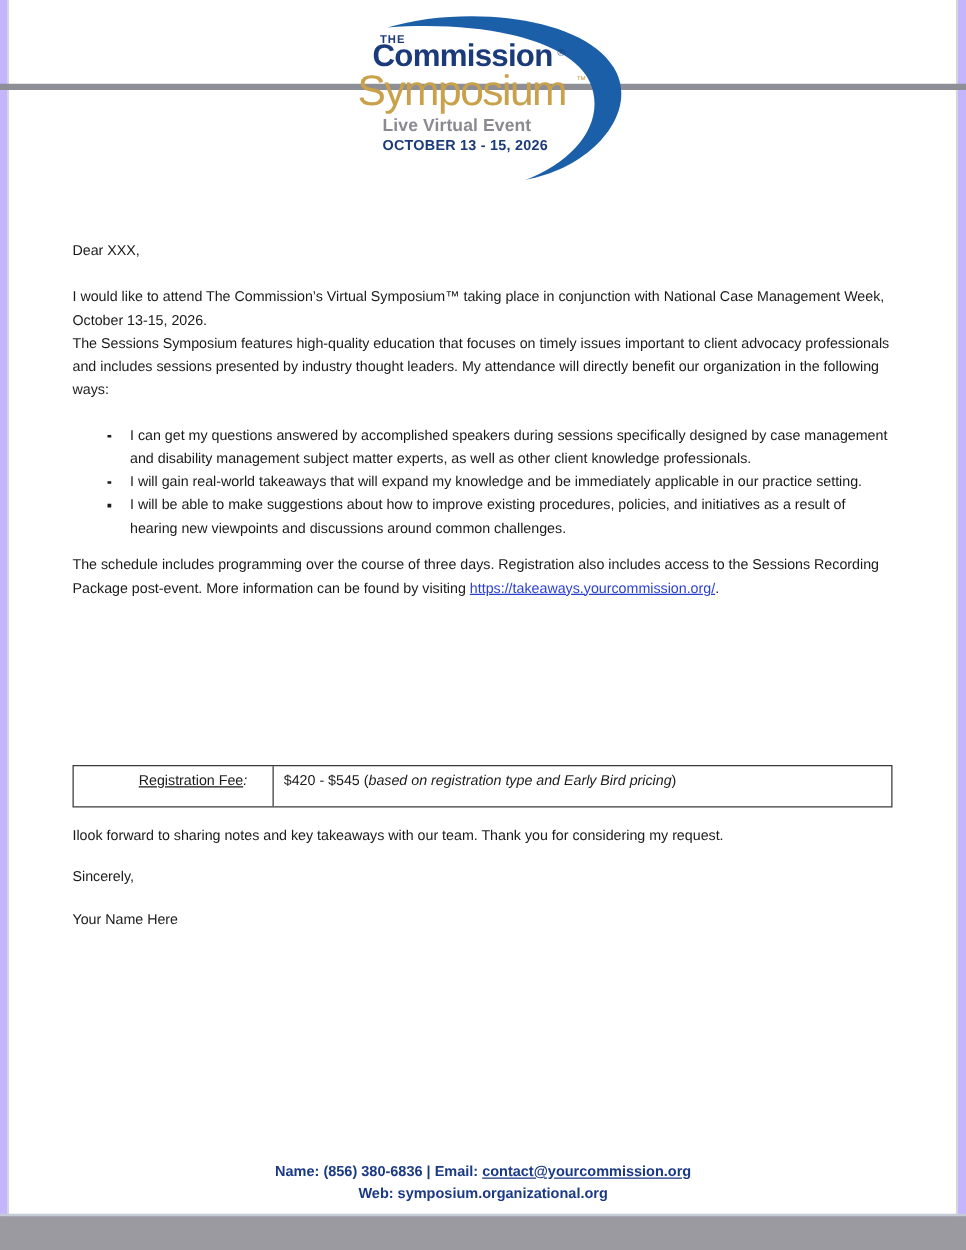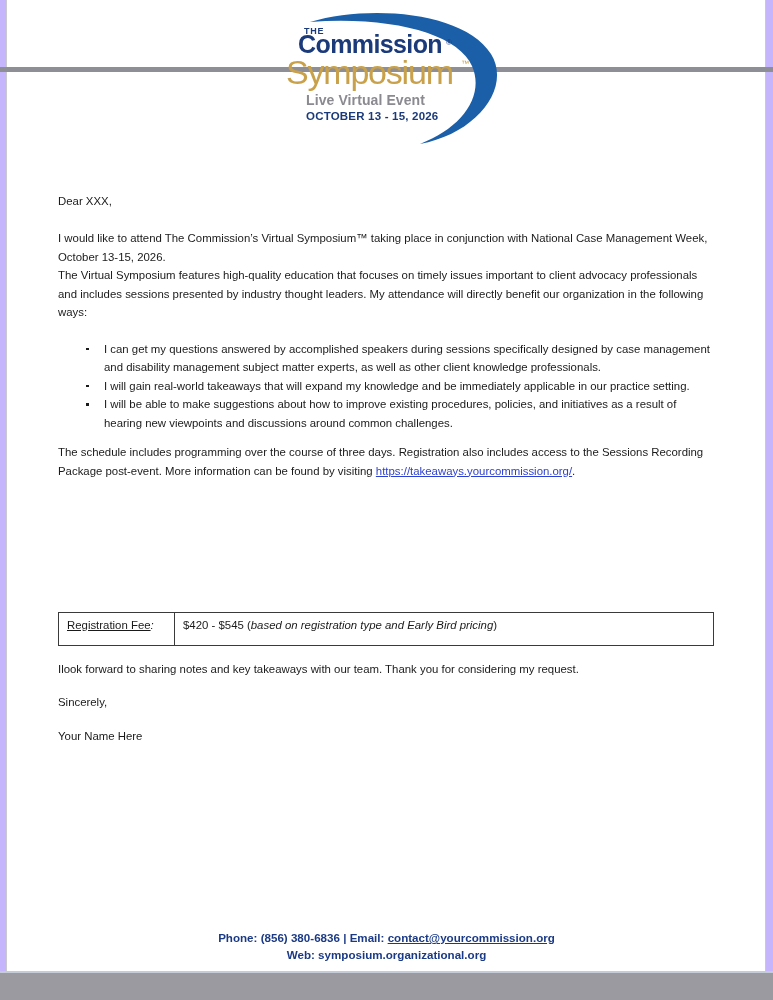--- a/index.html
+++ b/index.html
@@ -236,7 +236,7 @@
 
     <p class="p-intro">I would like to attend The Commission’s Virtual Symposium™ taking place in conjunction with National Case Management Week, October 13-15, 2026.</p>
 
-    <p class="p-features">The Virtual Symposium features high-quality education that focuses on timely issues important to client advocacy professionals and includes sessions presented by industry thought leaders. My attendance will directly benefit our organization in the following ways:</p>
+    <p class="p-features">The Sessions Symposium features high-quality education that focuses on timely issues important to client advocacy professionals and includes sessions presented by industry thought leaders. My attendance will directly benefit our organization in the following ways:</p>
 
     <ul class="benefits">
       <li>I can get my questions answered by accomplished speakers during sessions specifically designed by case management and disability management subject matter experts, as well as other client knowledge professionals.</li>

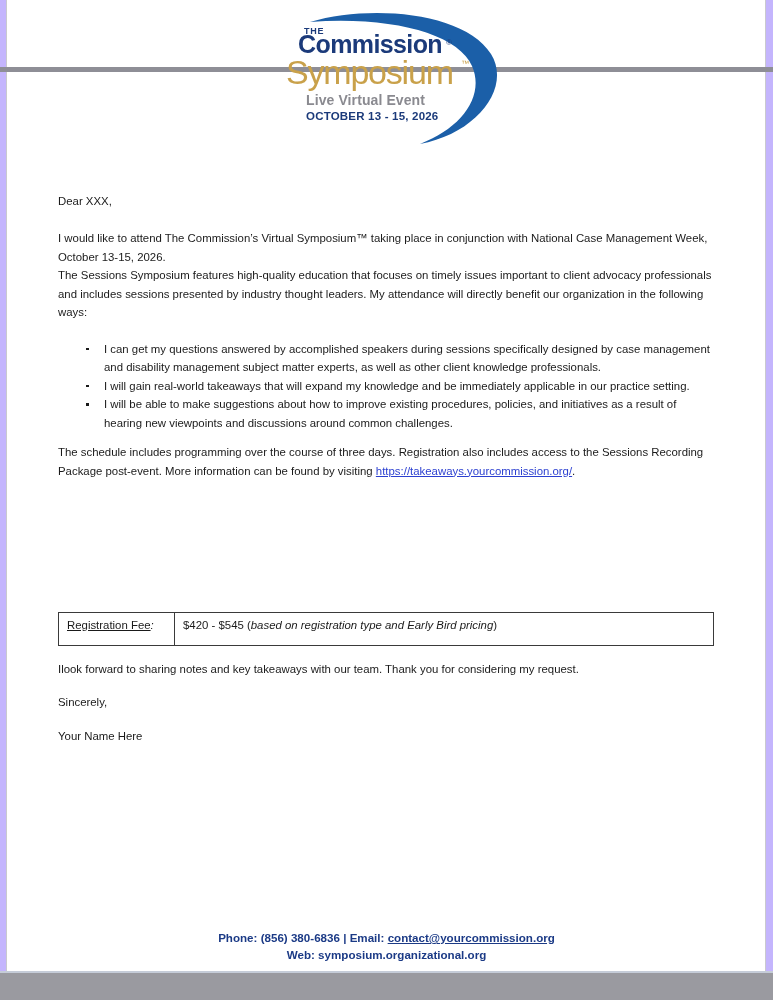--- a/index.html
+++ b/index.html
@@ -140,6 +140,7 @@
     border: 1.2px solid #3a3a3a;
     box-sizing: border-box;
     display: flex;
+    padding-left: 44px;
   }
   .fee-label-cell {
     width: 116px;

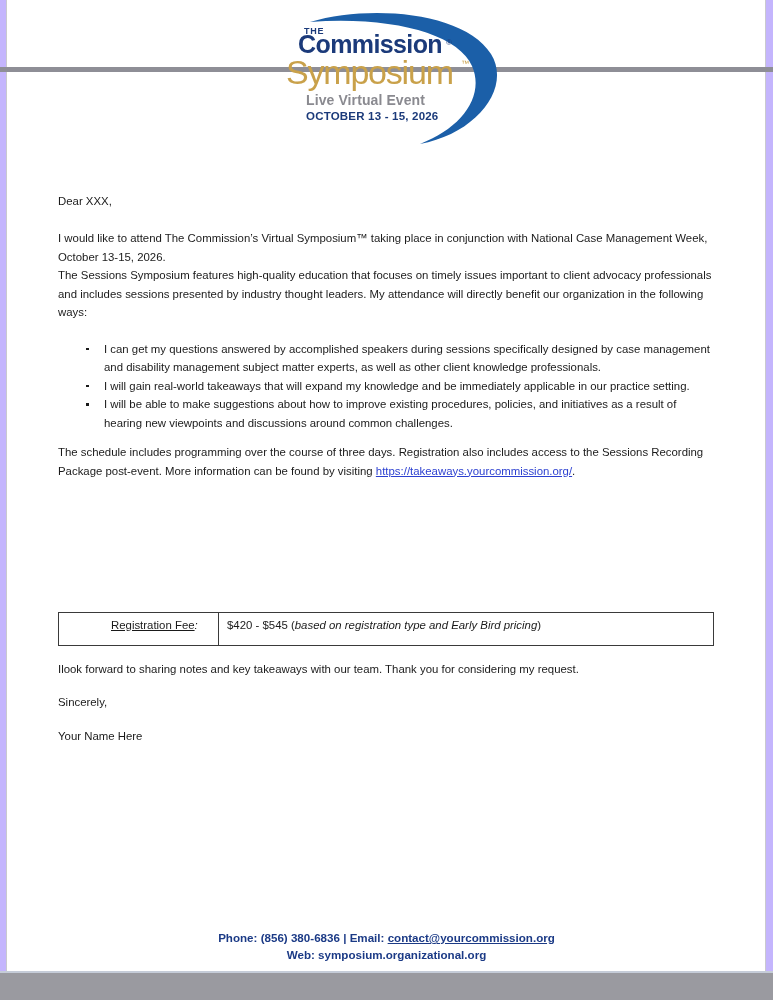--- a/index.html
+++ b/index.html
@@ -268,7 +268,7 @@
   </div>
 
   <div class="doc-footer">
-    <div><span>Phone: </span><span>(856) 380-6836</span><span> | </span><span>Email: </span><a class="mail" href="#">contact@yourcommission.org</a></div>
+    <div><span>Name: </span><span>(856) 380-6836</span><span> | </span><span>Email: </span><a class="mail" href="#">contact@yourcommission.org</a></div>
     <div>Web: symposium.organizational.org</div>
   </div>
 

